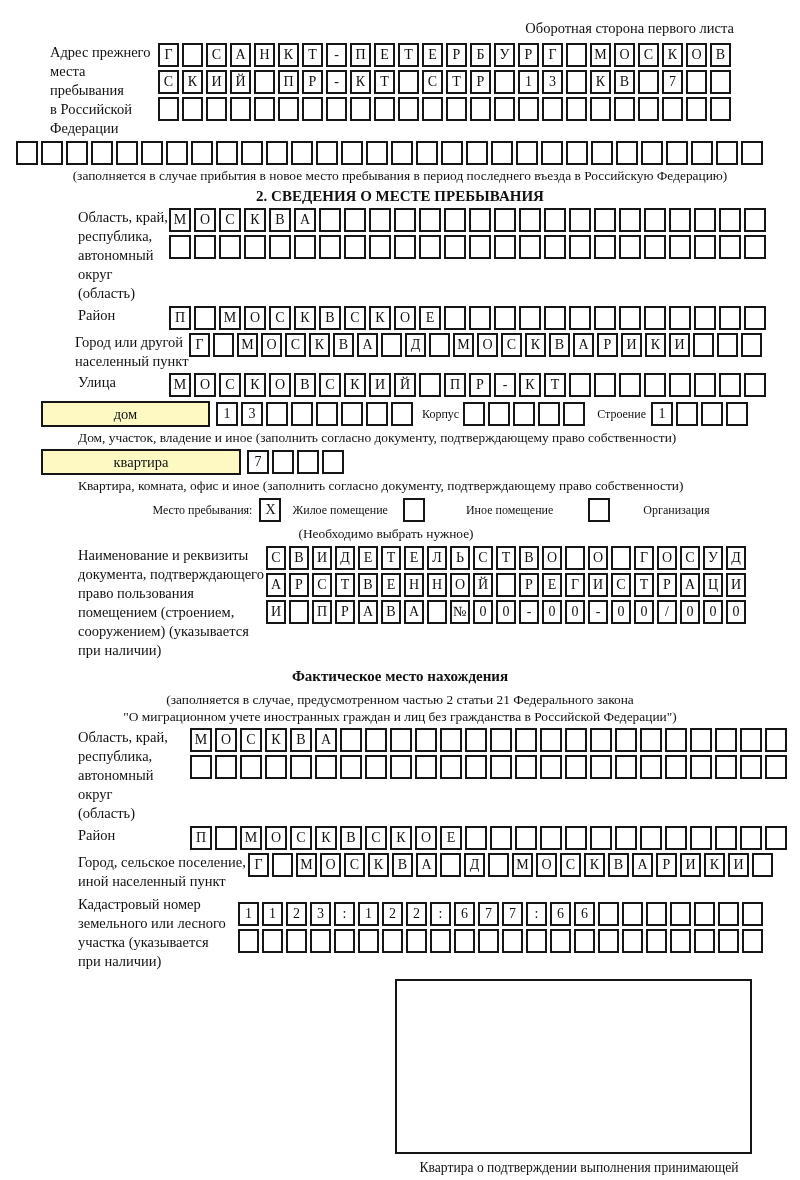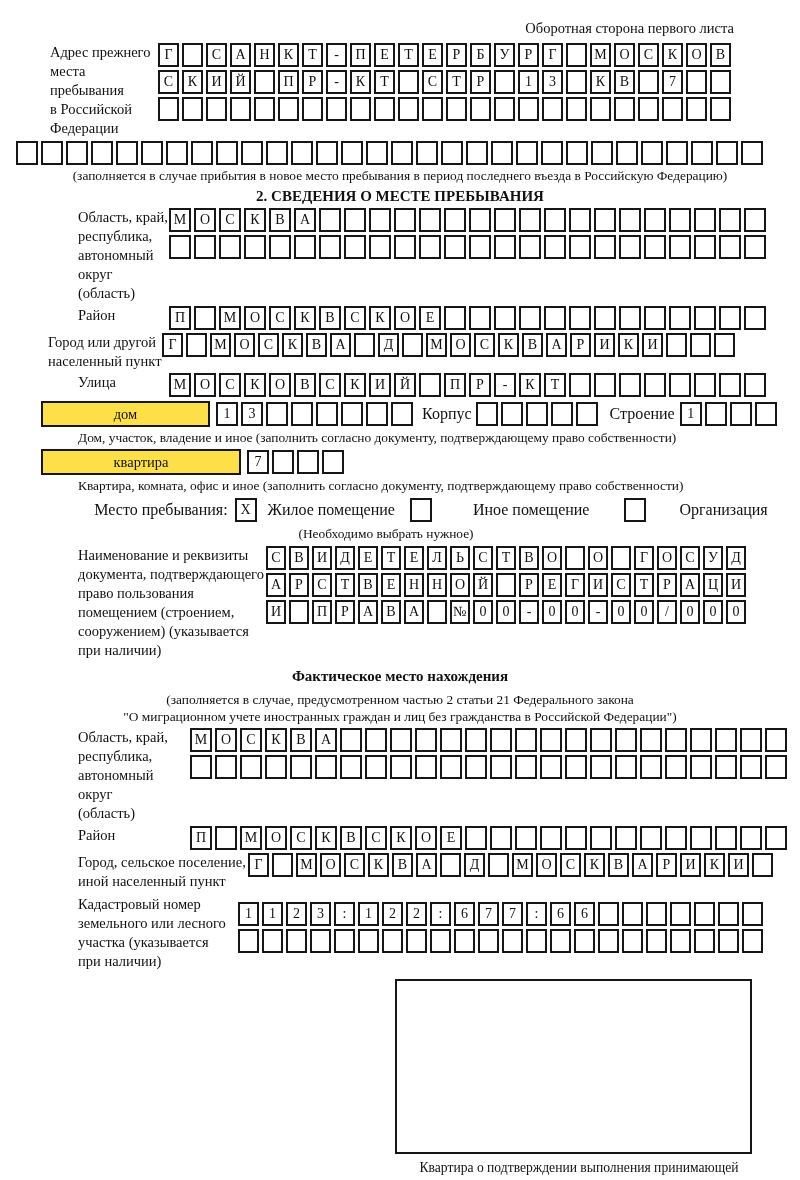--- a/index.html
+++ b/index.html
@@ -249,7 +249,7 @@
       </div>
   </div>
 
-  <div class="frow mt3" style="margin-left:32px">
+  <div class="frow mt3" style="margin-left:59px">
     <div class="flabel" style="width:114px">
         <div>Город или другой</div>
         <div>населенный пункт</div>

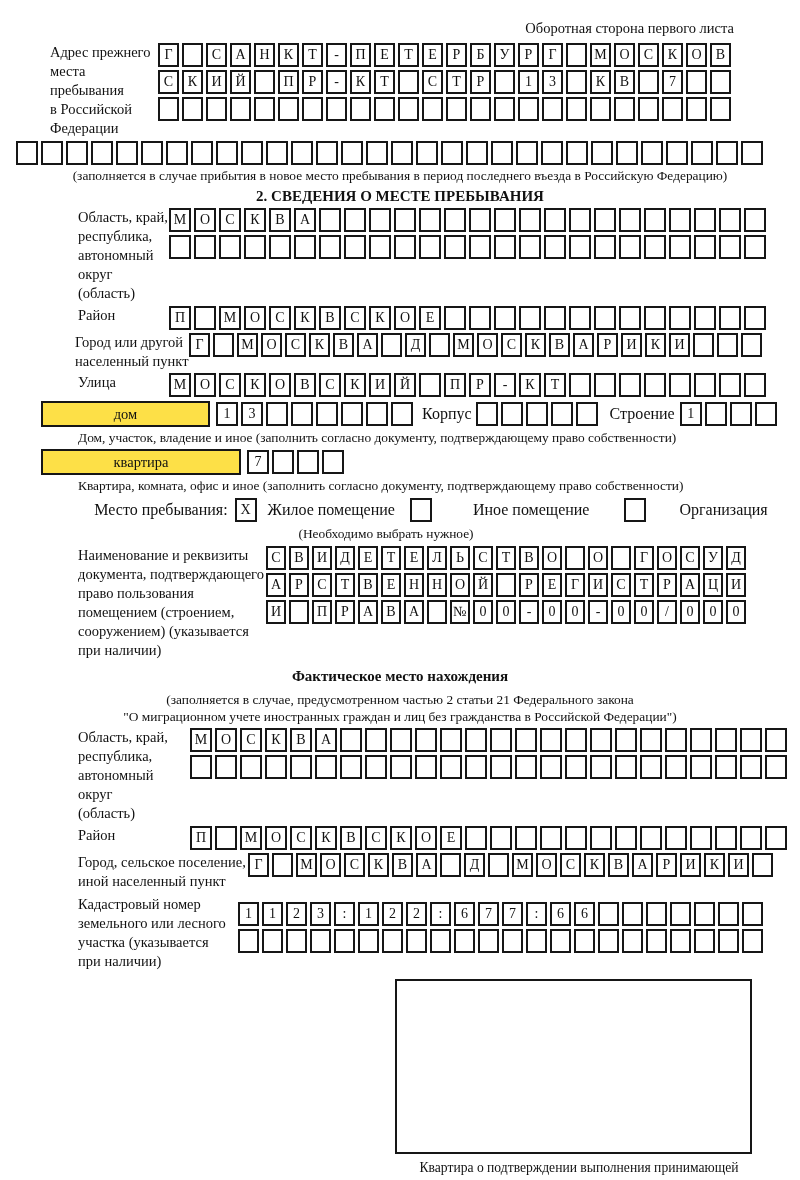--- a/index.html
+++ b/index.html
@@ -16,7 +16,7 @@
   .cells-sm .cell { width:20px; }
   .cells-n .cell { width:21px; }
   .widebox { height:26px; border:2px solid #161616; display:flex; align-items:center; justify-content:center;
-             font-size:14.5px; flex:none; background:#fde047; }
+             font-size:14.5px; flex:none; background:#fef9c3; }
   .note { font-size:13.4px; line-height:17px; }
   .center { text-align:center; }
   .sec-title { text-align:center; font-weight:bold; font-size:15px; }

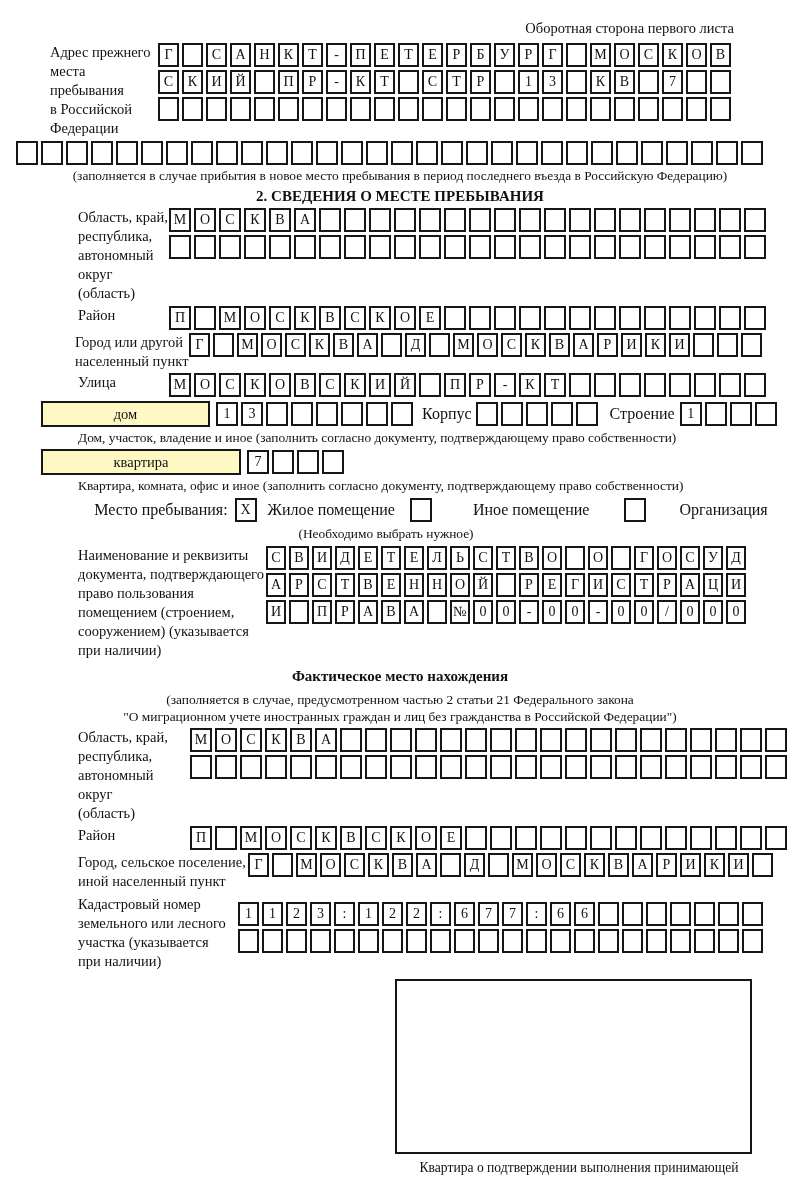--- a/index.html
+++ b/index.html
@@ -8,7 +8,7 @@
   .corner { text-align:right; padding:20px 50px 0 0; font-size:14.5px; }
   .frow { display:flex; align-items:flex-start; }
   .flabel { font-size:14.5px; line-height:19px; flex:none; }
-  .inline-label { font-size:16px; line-height:26px; flex:none; white-space:nowrap; }
+  .inline-label { font-size:12px; line-height:26px; flex:none; white-space:nowrap; }
   .gridcol { display:flex; flex-direction:column; gap:3px; }
   .cells { display:flex; gap:3px; flex:none; }
   .cell { width:22px; height:24px; border:2px solid #161616; flex:none; display:flex;

